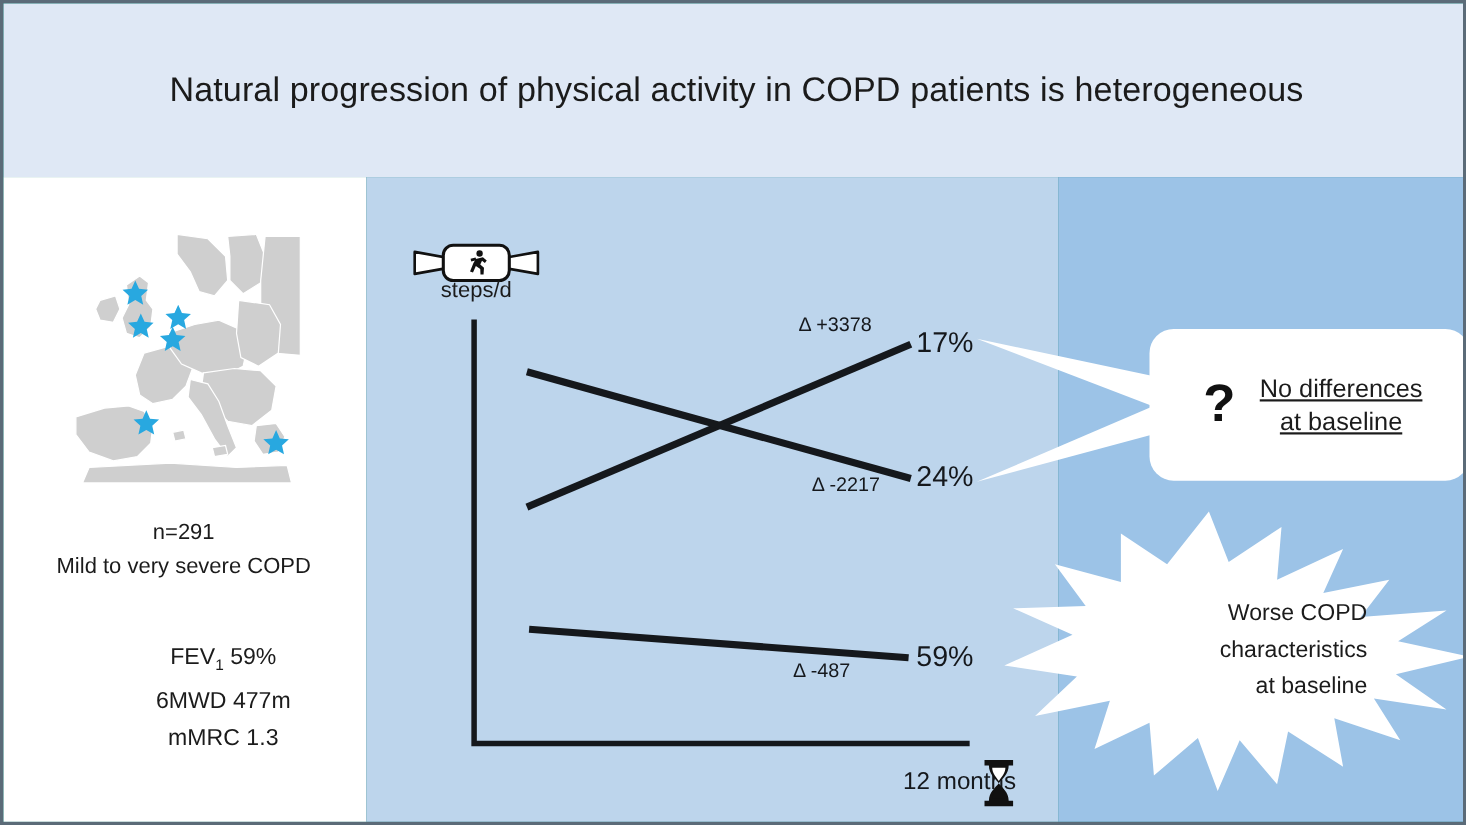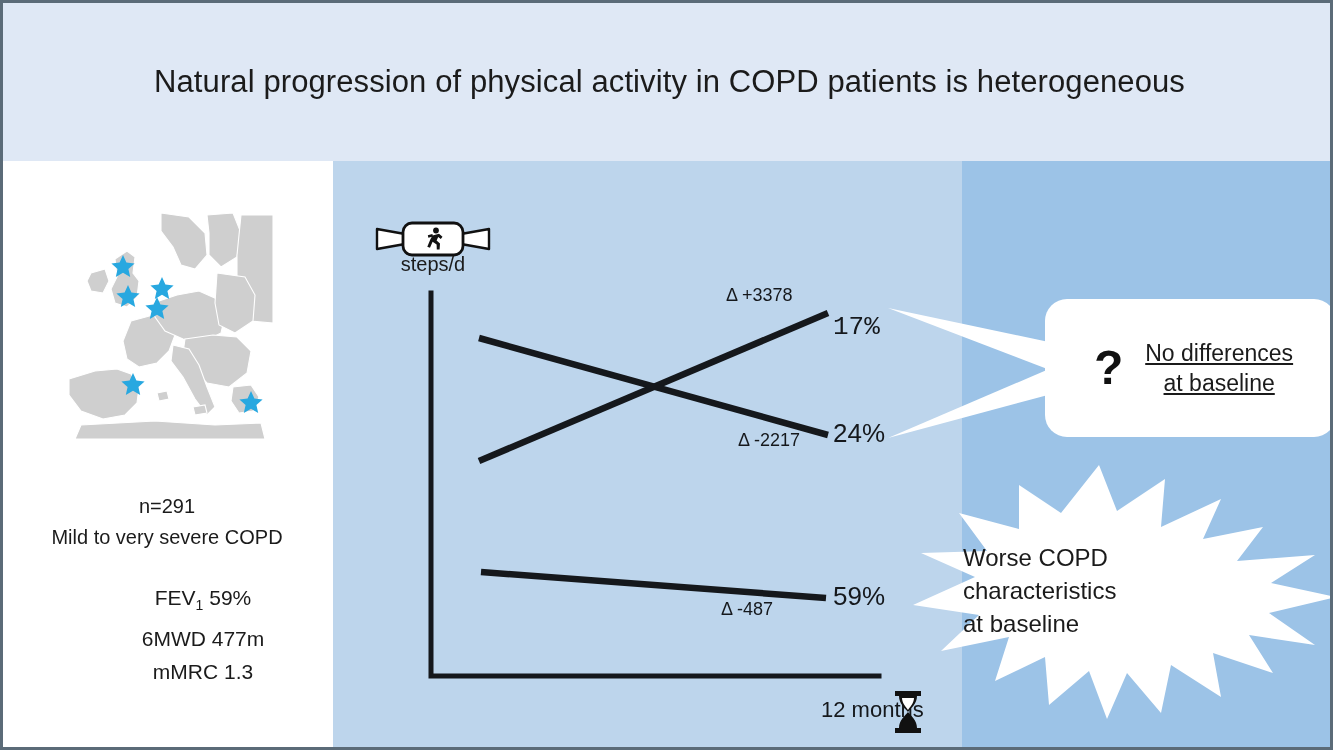--- a/index.html
+++ b/index.html
@@ -143,7 +143,7 @@
   #delta-up   { left: 723px; top: 282px; }
   #delta-down { left: 720px; top: 427px; margin-left: 15px; }
   #delta-flat { left: 718px; top: 596px; }
-  #pct-17 { left: 830px; top: 309px; font-family: Liberation Mono, monospace; }
+  #pct-17 { left: 830px; top: 293px; }
   #pct-24 { left: 830px; top: 415px; }
   #pct-59 { left: 830px; top: 578px; }
 

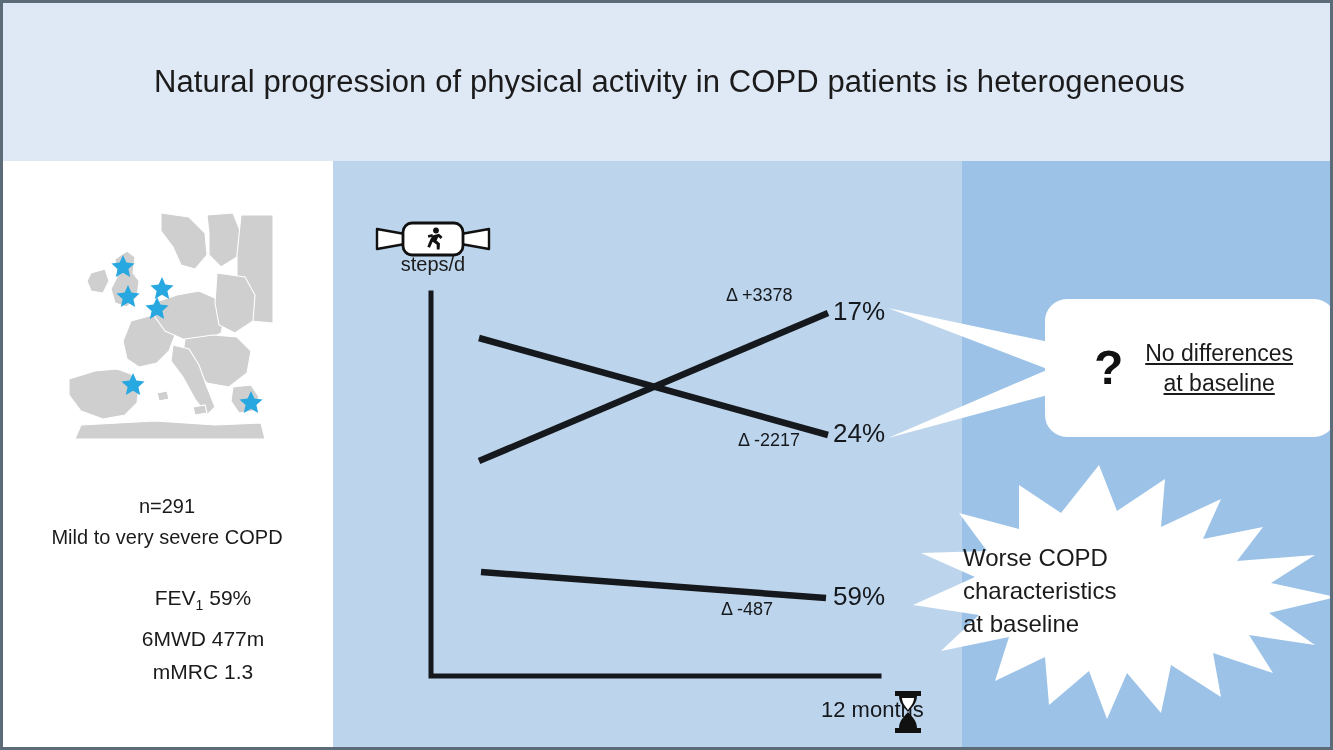--- a/index.html
+++ b/index.html
@@ -73,7 +73,7 @@
 
   #cohort-block {
     position: absolute;
-    left: 0; top: 488px;
+    left: 0; top: 466px;
     width: 328px;
     text-align: center;
     font-size: 20px;

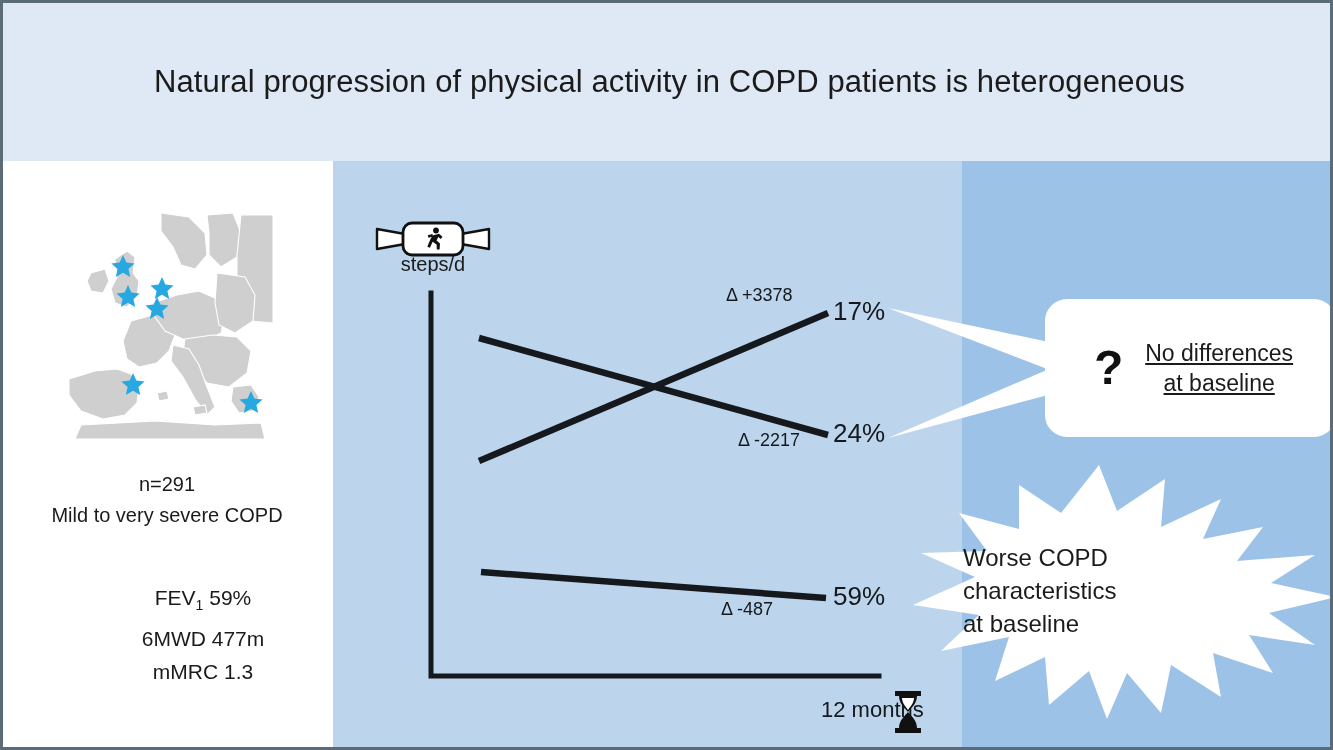--- a/index.html
+++ b/index.html
@@ -203,8 +203,8 @@
     position: absolute;
     left: 960px; top: 538px;
     width: 280px;
-    text-align: left;
-    font-size: 24px;
+    text-align: right;
+    font-size: 21px;
     color: #1b1b1b;
     line-height: 33px;
   }

